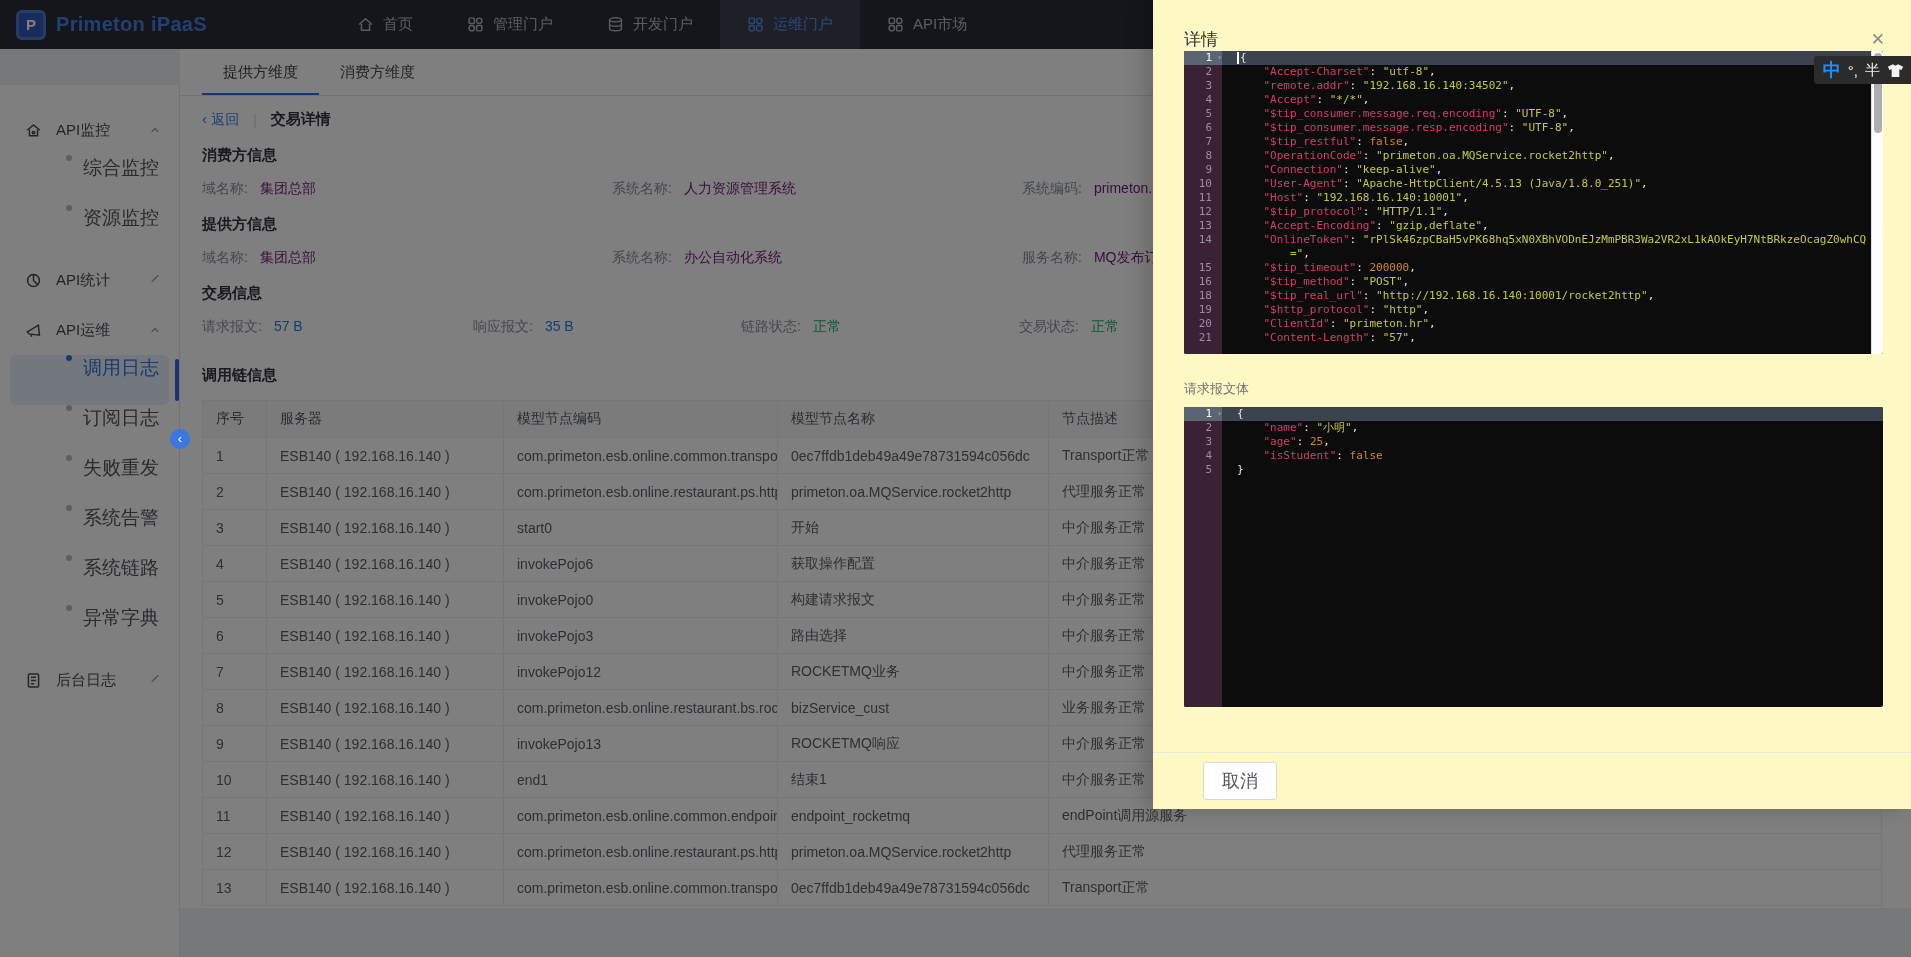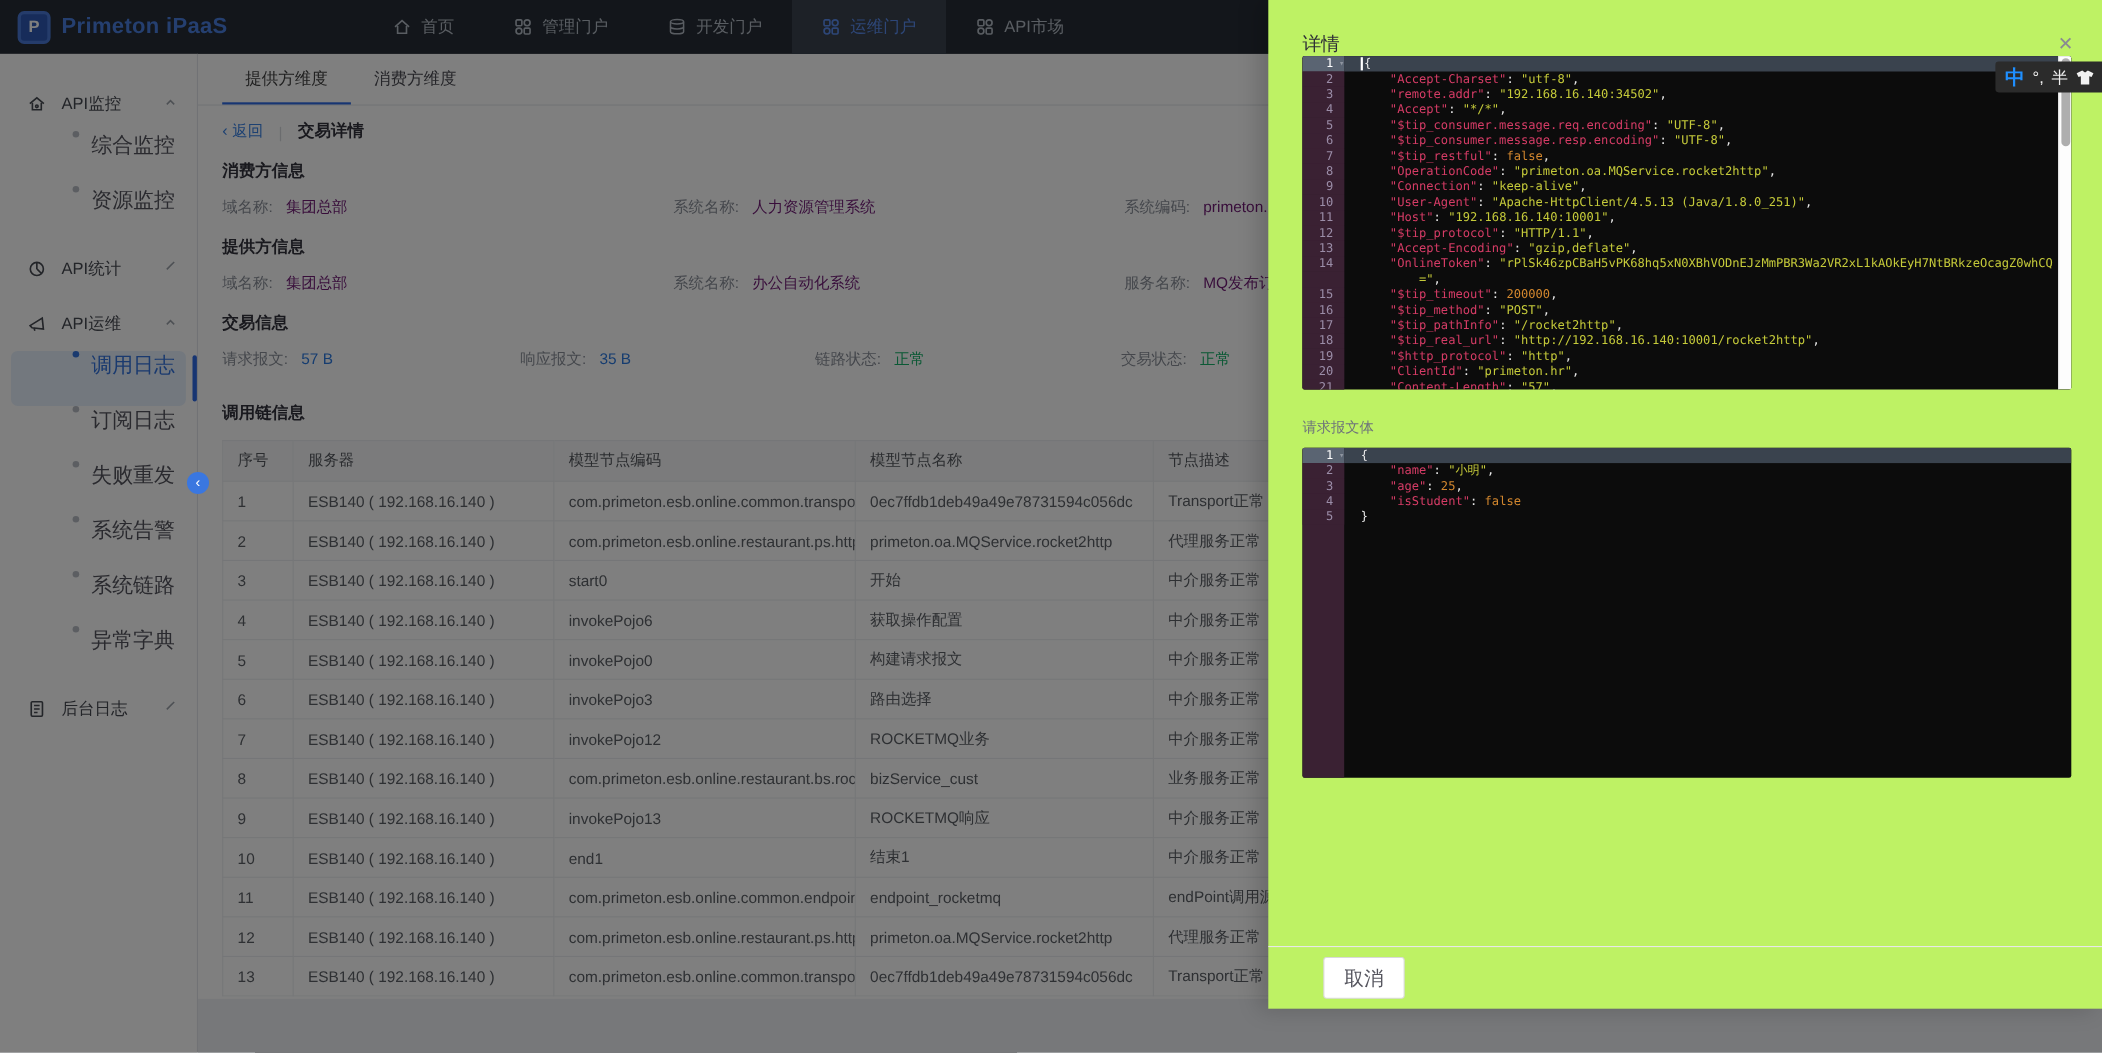--- a/index.html
+++ b/index.html
@@ -71,7 +71,7 @@
   .dim-mask { position:absolute; inset:0; background:rgba(0,0,0,0.5); z-index:40; }
 
   
-  .drawer { position:absolute; top:0; right:0; width:758px; height:917px; background:#bef264; z-index:60;
+  .drawer { position:absolute; top:0; right:0; width:758px; height:809px; background:#fef9c3; z-index:60;
             box-shadow:-8px 0 20px rgba(0,0,0,.18); display:flex; flex-direction:column; }
   .drawer-head { display:flex; align-items:center; padding:28px 26px 0 31px; flex:none; }
   .drawer-title { font-size:17px; color:#2e2e36; font-weight:500; }

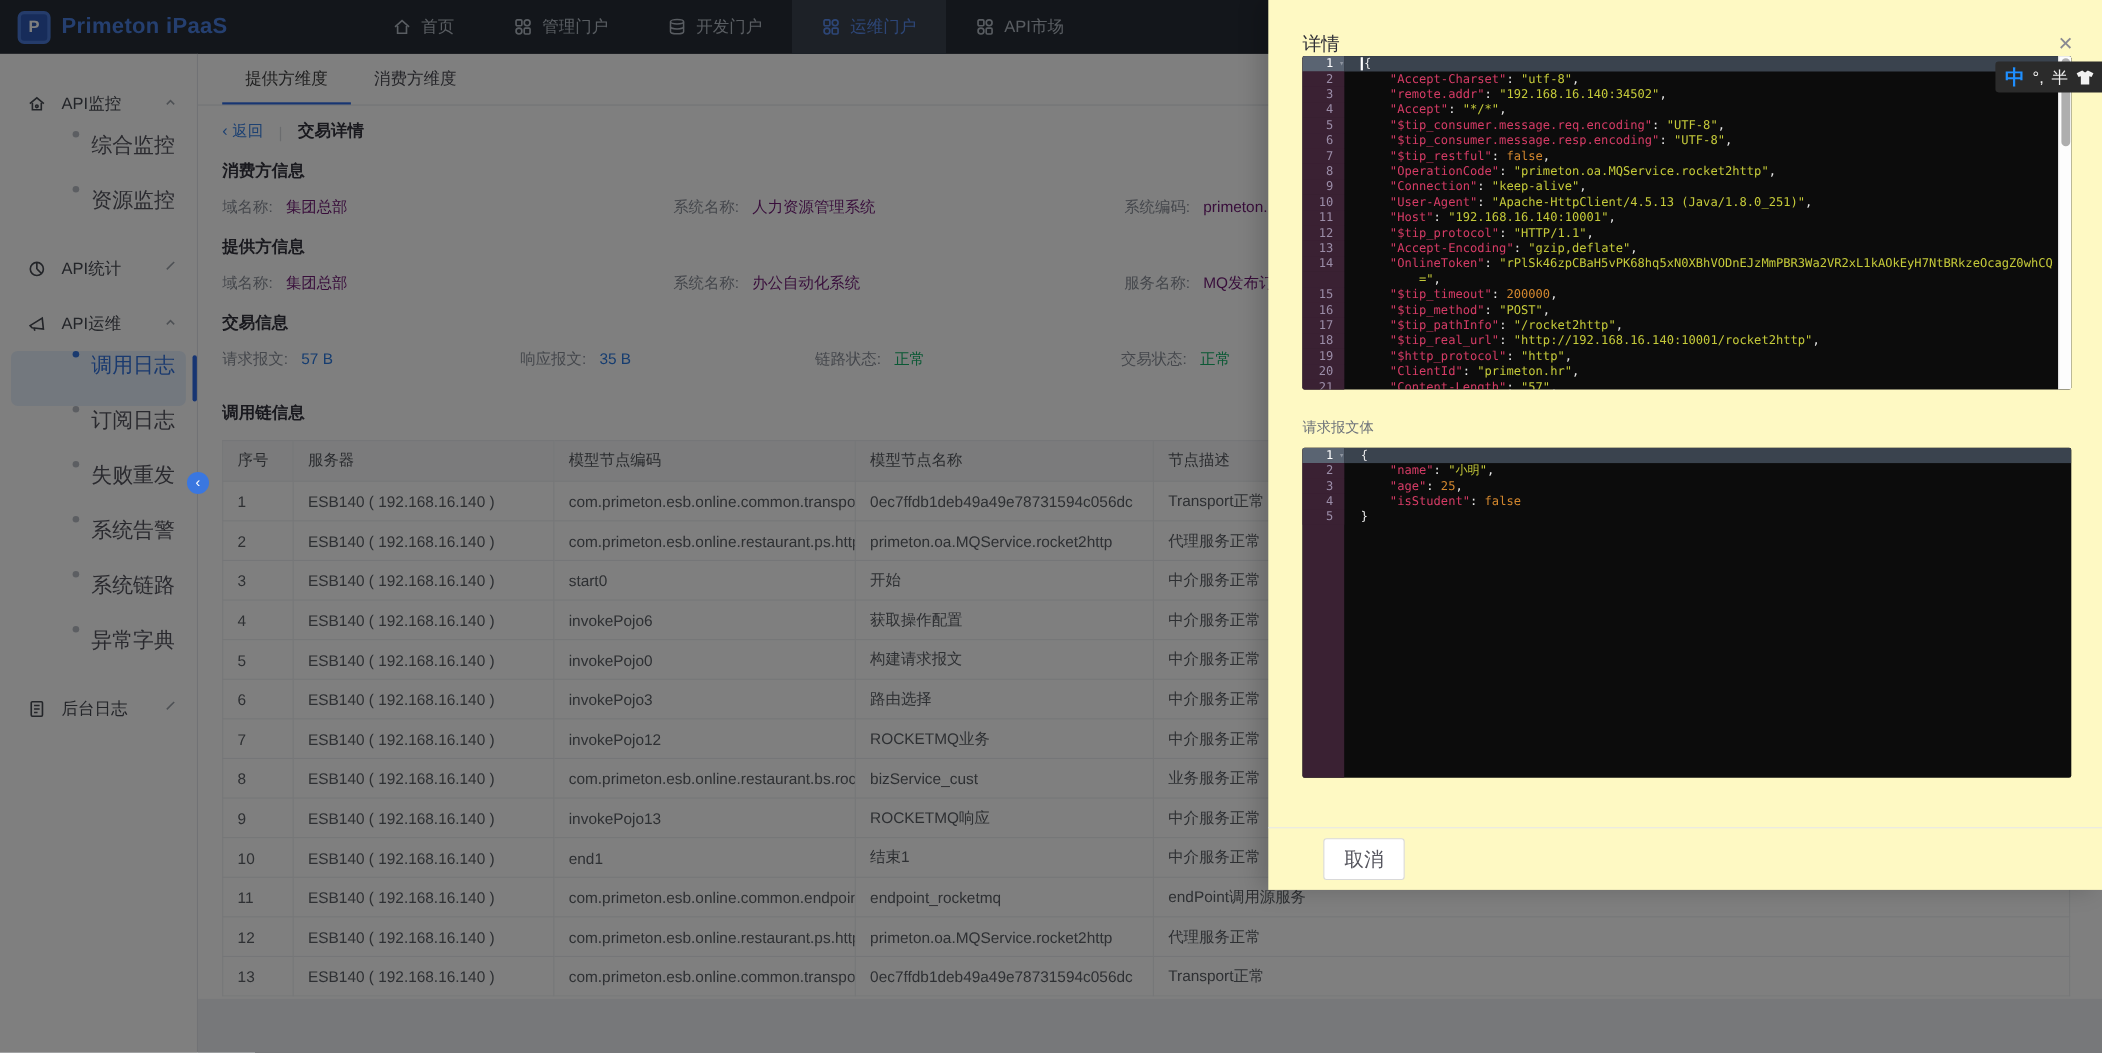--- a/index.html
+++ b/index.html
@@ -20,7 +20,7 @@
 
   
   .body { display:flex; height:908px; }
-  .sidebar { width:180px; background:#ffffff; border-right:1px solid #e2e5ea; padding-top:20px; flex:none; position:relative; z-index:1; }
+  .sidebar { width:180px; background:#ffffff; border-right:1px solid #e2e5ea; padding-top:20px; flex:none; position:relative; z-index:1;margin-top:36px; }
   .side-group { height:50px; display:flex; align-items:center; gap:14px; padding:0 18px 0 25px; font-size:15px; color:#474a52; cursor:pointer; }
   .side-group svg { width:17px; height:17px; flex:none; }
   .side-caret { margin-left:auto; color:#9aa0a8; }

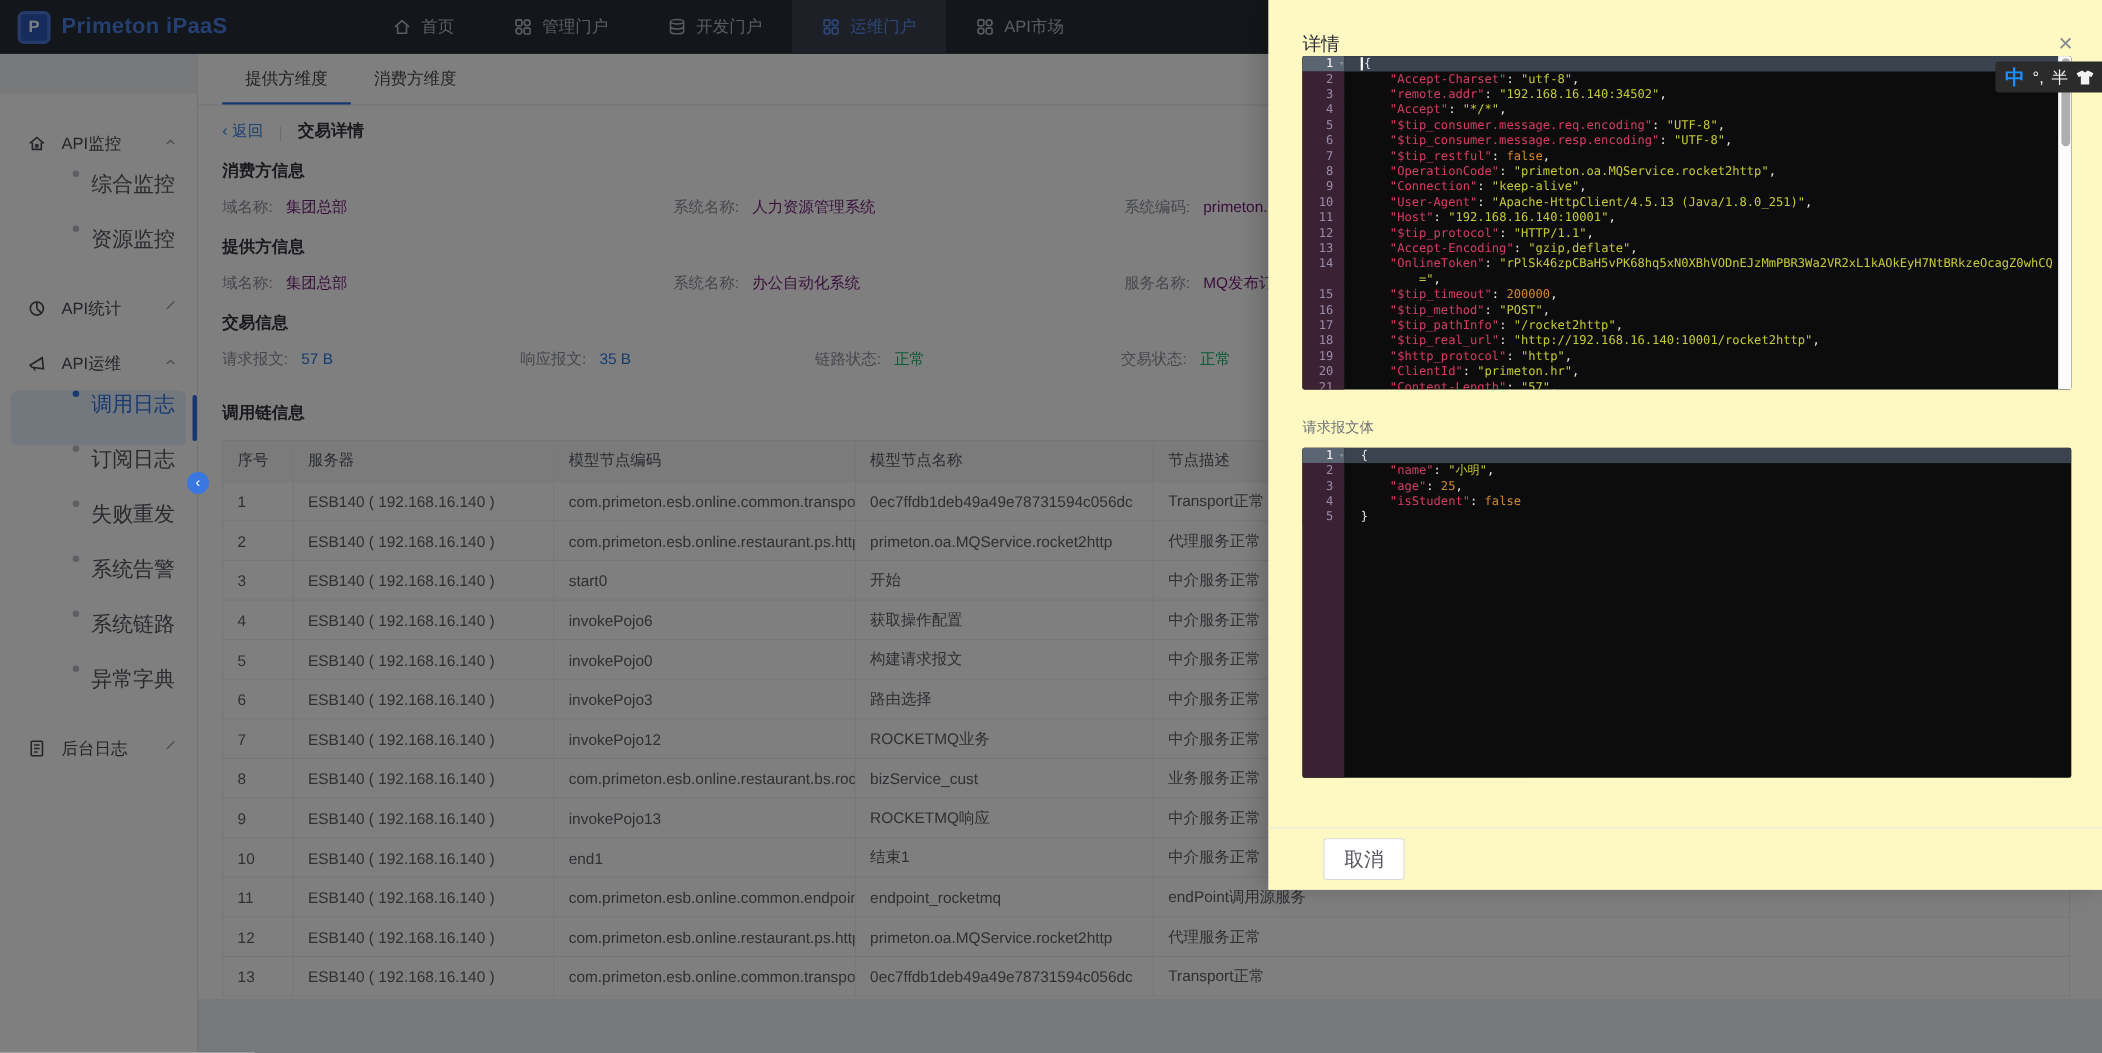--- a/index.html
+++ b/index.html
@@ -483,10 +483,6 @@
           <div class="cline"><span class="p">    </span><span class="k">"$tip_method"</span><span class="p">: </span><span class="s">"POST"</span><span class="p">,</span></div>
         </div>
         <div class="crow">
-          <div class="gut">17</div>
-          <div class="cline"><span class="p">    </span><span class="k">"$tip_pathInfo"</span><span class="p">: </span><span class="s">"/rocket2http"</span><span class="p">,</span></div>
-        </div>
-        <div class="crow">
           <div class="gut">18</div>
           <div class="cline"><span class="p">    </span><span class="k">"$tip_real_url"</span><span class="p">: </span><span class="s">"http://192.168.16.140:10001/rocket2http"</span><span class="p">,</span></div>
         </div>

